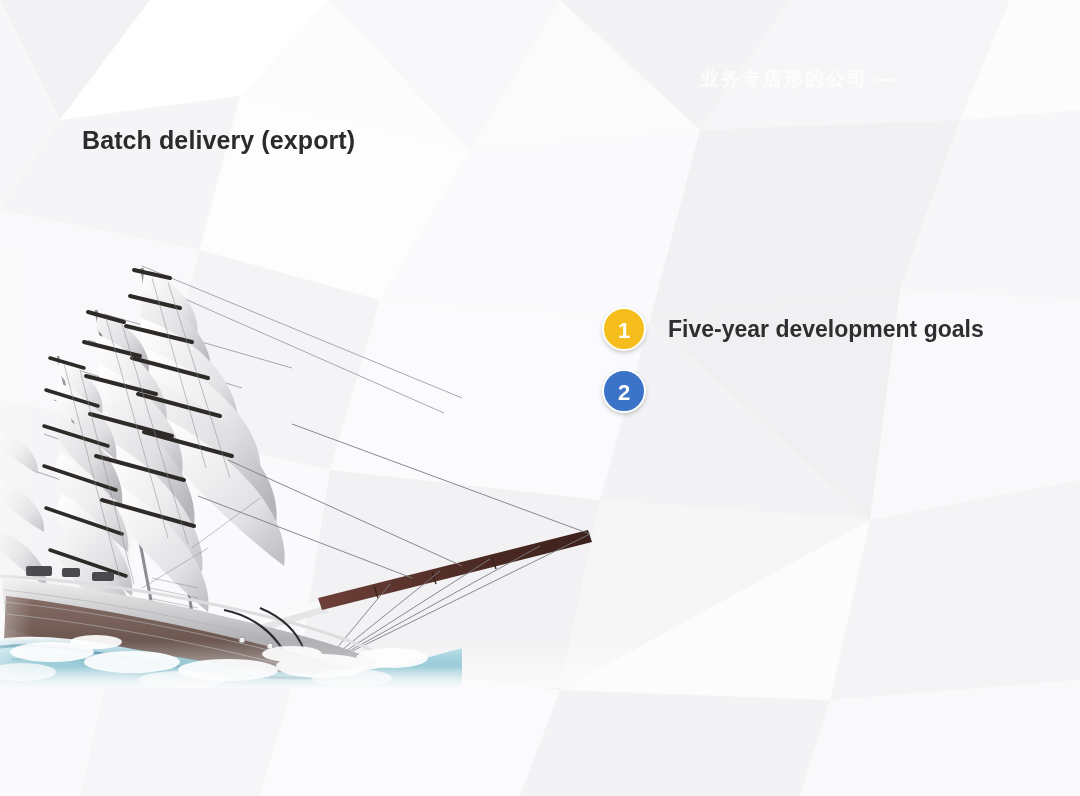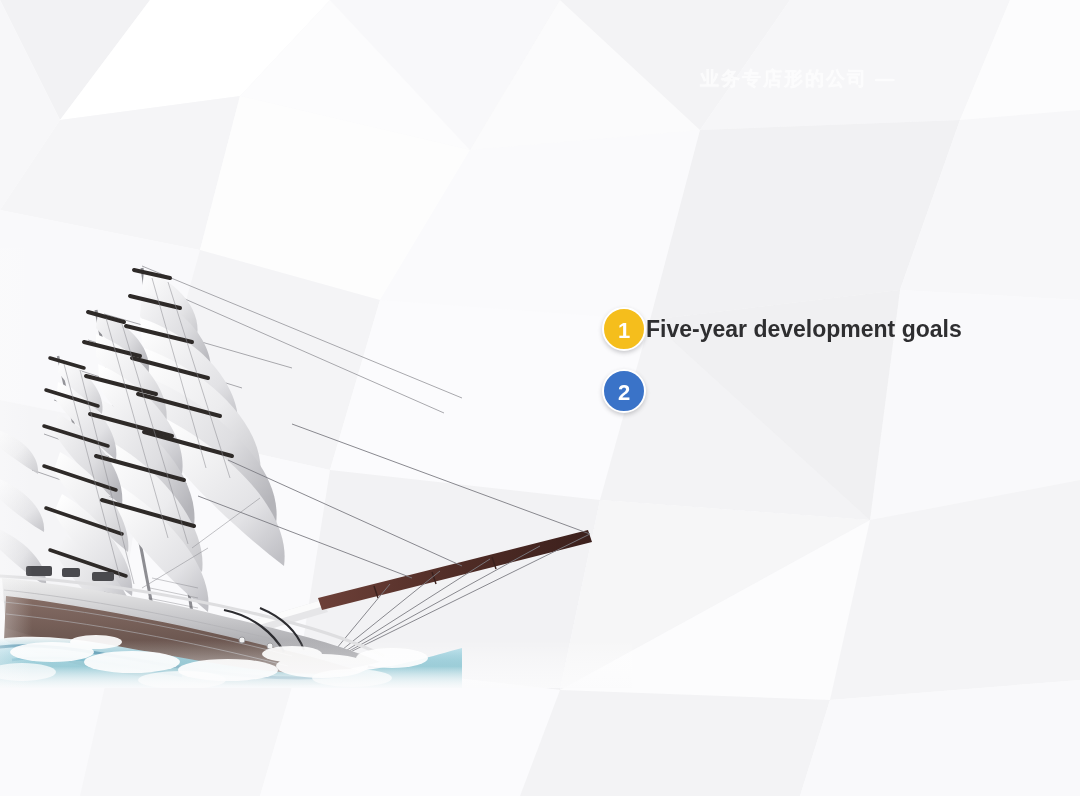--- a/index.html
+++ b/index.html
@@ -143,6 +143,7 @@
 
   <div id="watermark">业务专店形的公司 —</div>
 
+  <div id="title">Batch delivery (export)</div>
 
   <div id="ship-wrap">
     <svg id="ship-svg" viewBox="0 0 640 440" aria-hidden="true">

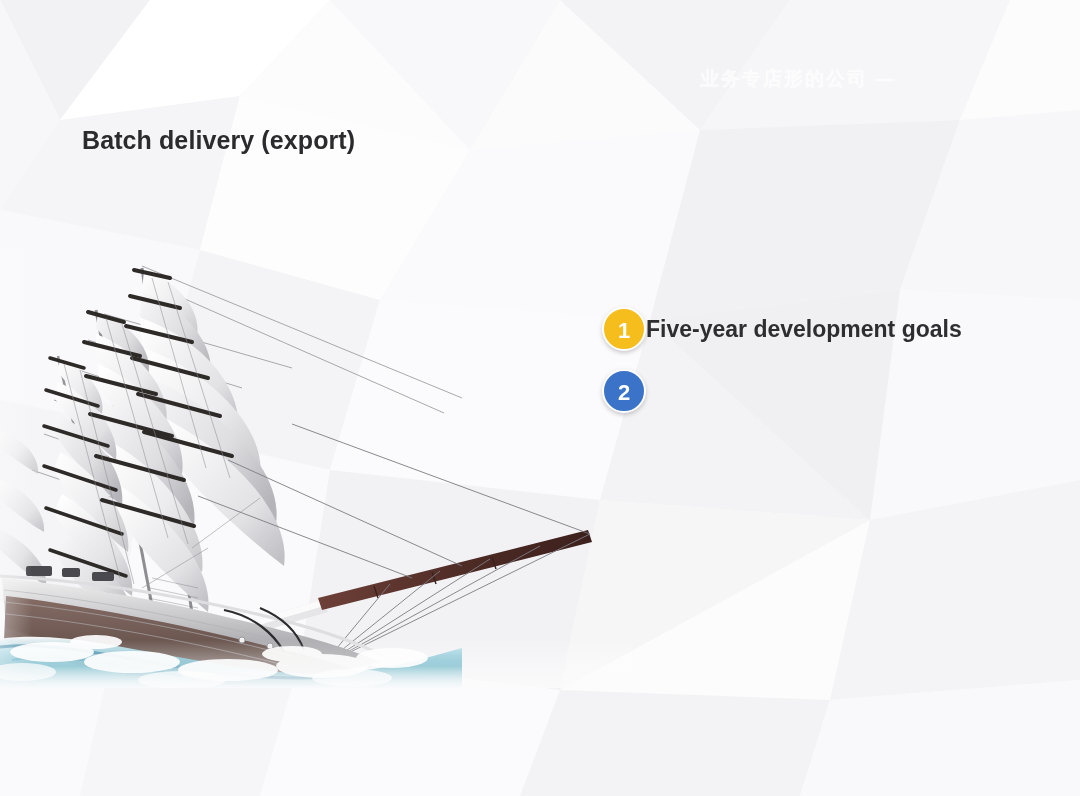--- a/index.html
+++ b/index.html
@@ -93,6 +93,7 @@
     box-sizing: border-box;
   }
   .agenda-label {
+    margin-left: 22px;
     font-size: 23px;
     font-weight: 700;
     color: #2e2e30;

